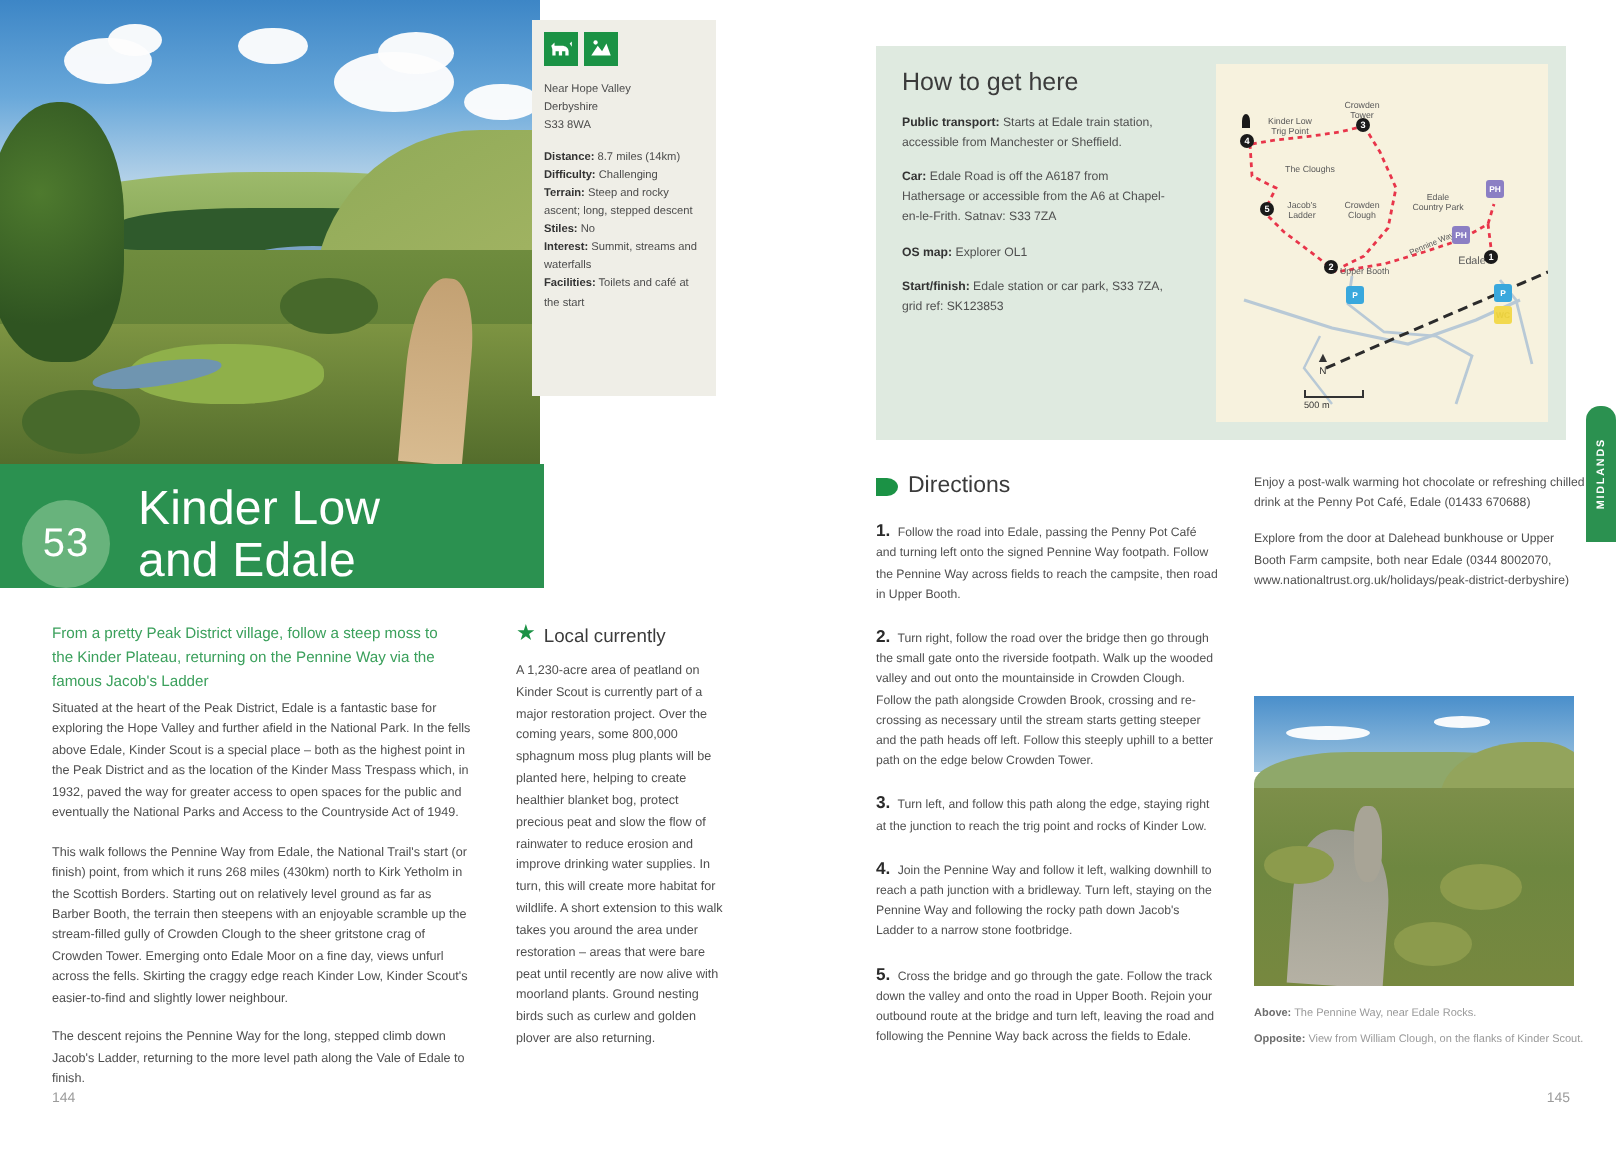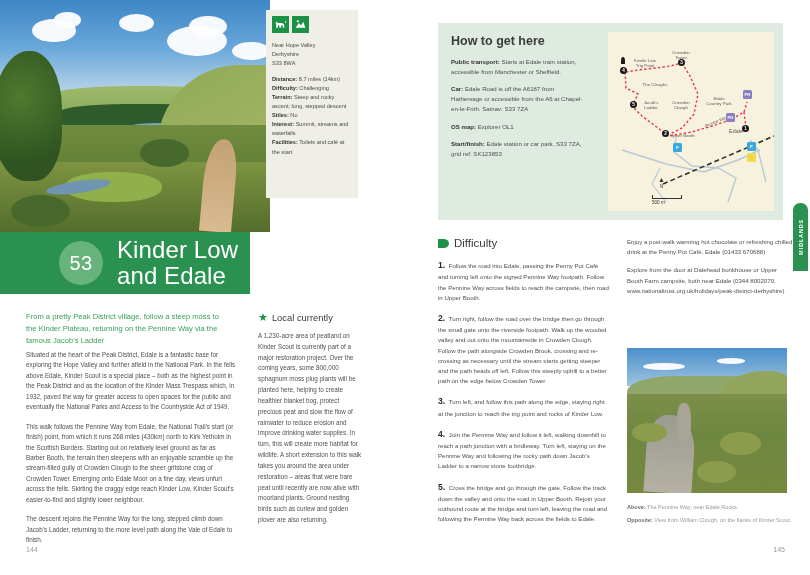--- a/index.html
+++ b/index.html
@@ -142,7 +142,7 @@
   }
   .howto-inner { padding:11px 13px; width:160px; }
   .howto h2 {
-    font-size:12.5px; font-weight:700; color:#3b3b3b; margin-bottom:9px;
+    font-size:12.5px; font-weight:400; color:#3b3b3b; margin-bottom:9px;
   }
   .howto-txt { font-size:6.1px; line-height:1.66; color:#4f4f4f; }
   .howto-txt p { margin-bottom:7px; }

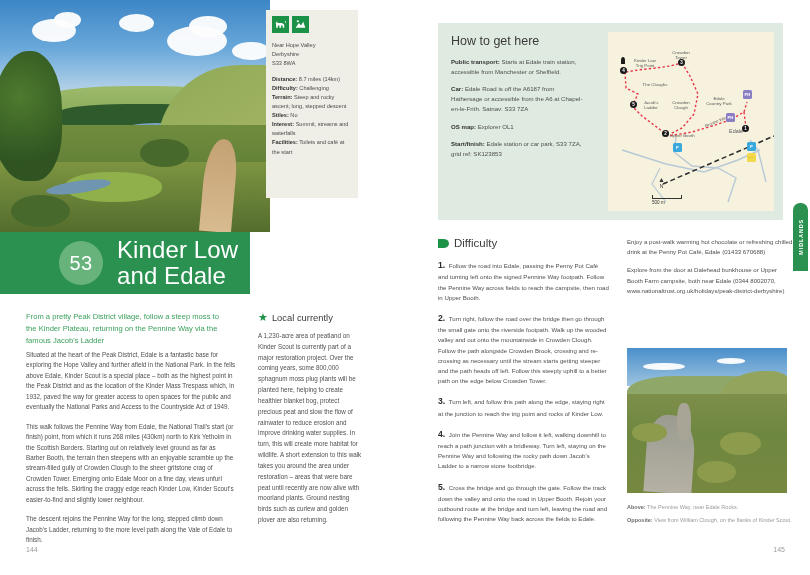--- a/index.html
+++ b/index.html
@@ -404,7 +404,7 @@
   <div class="directions">
     <div class="sec-head">
       <span class="flag"></span>
-      <span>Difficulty</span>
+      <span>Directions</span>
     </div>
     <div class="dir-item"><span class="num">1.</span><span> Follow the road into Edale, passing the Penny Pot Café and turning left onto the signed Pennine Way footpath. Follow the Pennine Way across fields to reach the campsite, then road in Upper Booth.</span></div>
     <div class="dir-item"><span class="num">2.</span><span> Turn right, follow the road over the bridge then go through the small gate onto the riverside footpath. Walk up the wooded valley and out onto the mountainside in Crowden Clough. Follow the path alongside Crowden Brook, crossing and re-crossing as necessary until the stream starts getting steeper and the path heads off left. Follow this steeply uphill to a better path on the edge below Crowden Tower.</span></div>

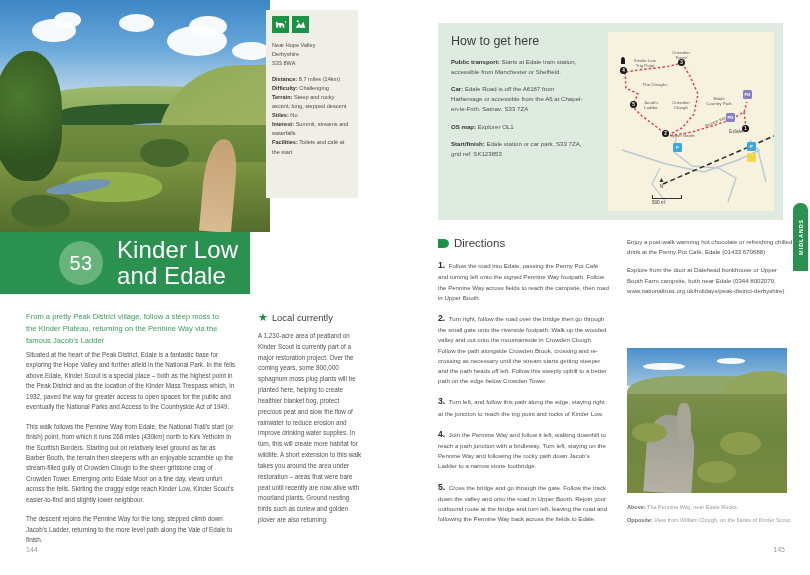--- a/index.html
+++ b/index.html
@@ -92,8 +92,8 @@
 
   
   .title-bar {
-    position:absolute; left:0; top:232px; width:250px; height:62px;
-    background:#2b9150; display:flex; align-items:center;padding-left:48px;
+    position:absolute; left:0; top:232px; width:272px; height:62px;
+    background:#2b9150; display:flex; align-items:flex-end;
   }
   .route-circle {
     width:44px; height:44px; border-radius:50%;

